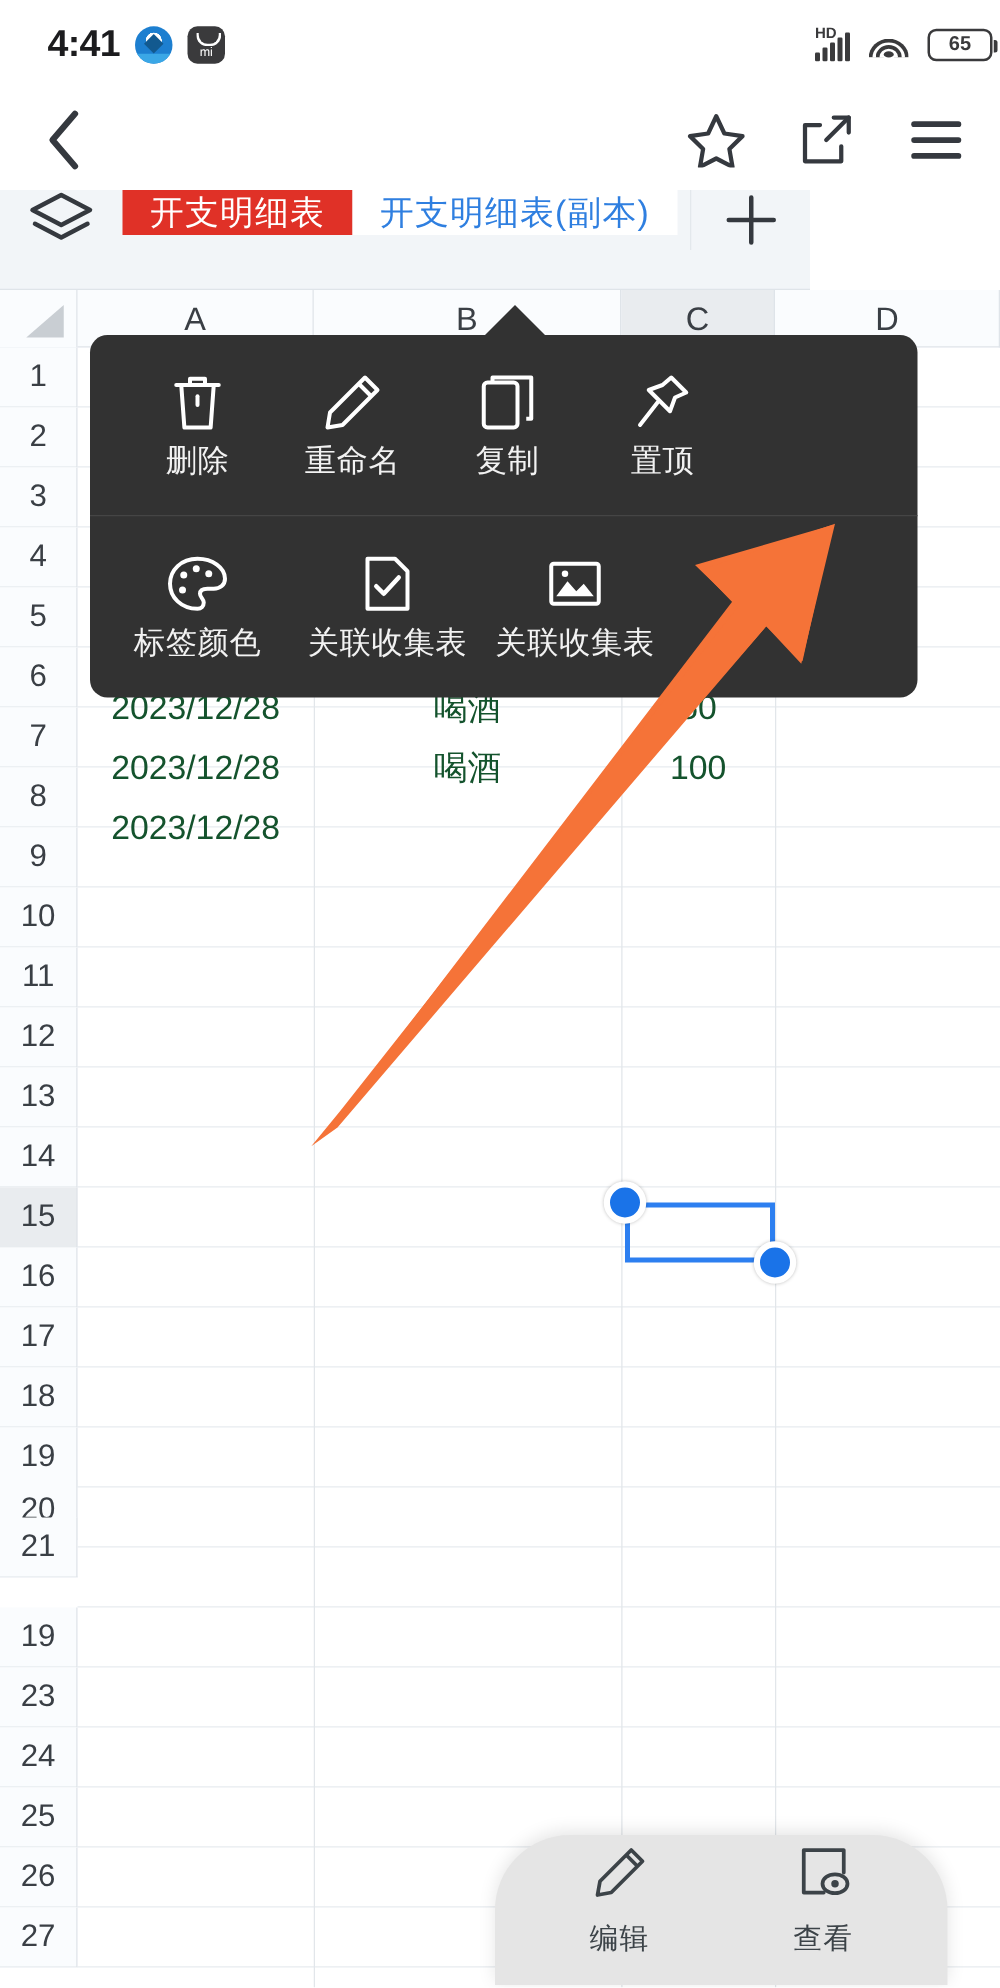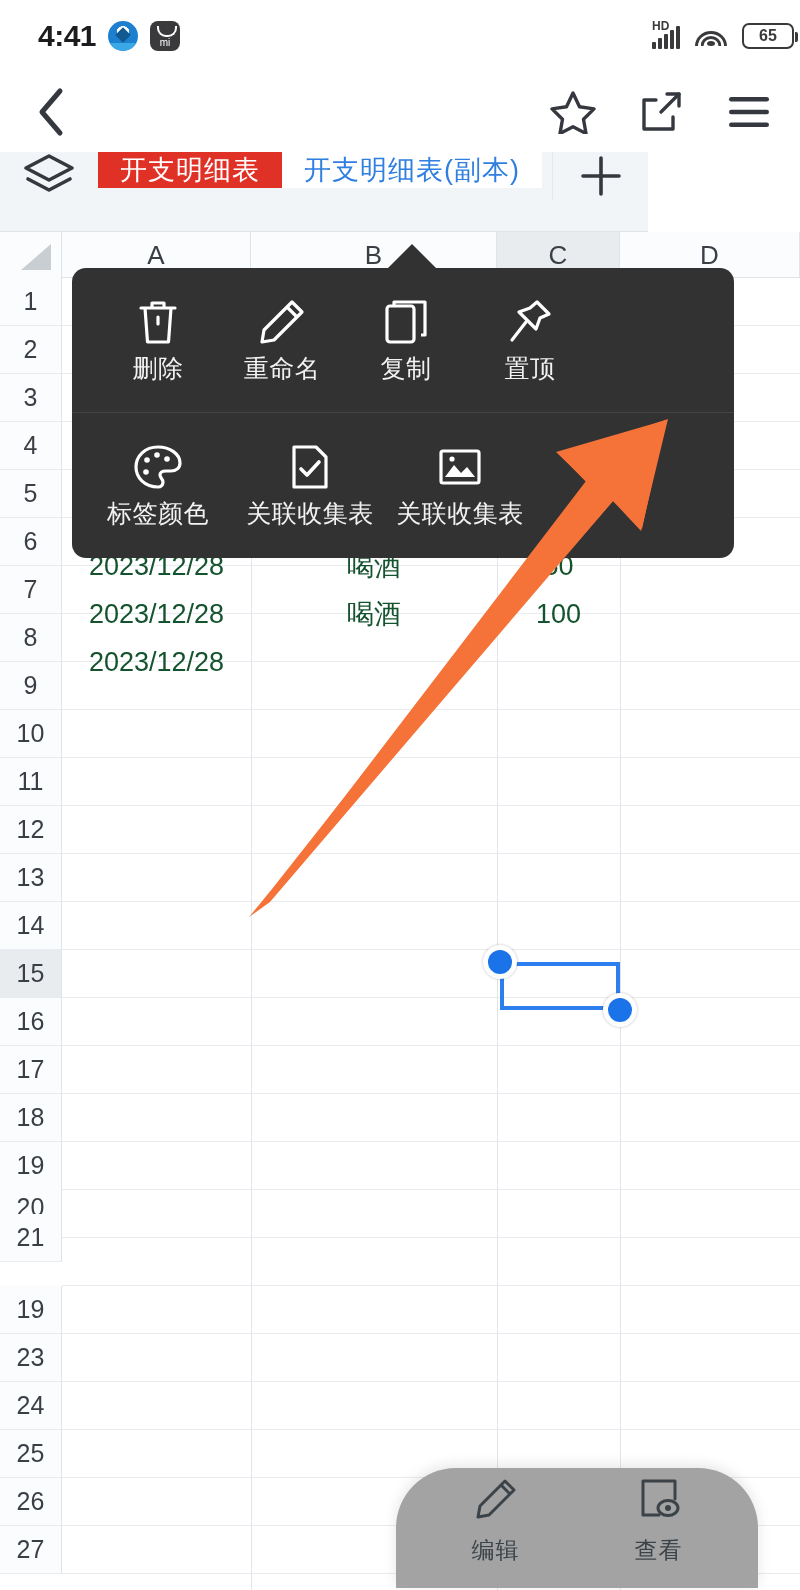--- a/index.html
+++ b/index.html
@@ -133,7 +133,7 @@
 
   
   .bottombar { position:absolute; left:396px; top:1468px; width:362px; height:120px;
-    background:#a3a3a3; border-radius:60px 60px 0 0;
+    background:#e5e5e5; border-radius:60px 60px 0 0;
     box-shadow:0 -3px 14px rgba(0,0,0,.10);
     display:flex; align-items:center; justify-content:space-around; padding:0 18px 14px; }
   .bb-item { display:flex; flex-direction:column; align-items:center; gap:10px; }

